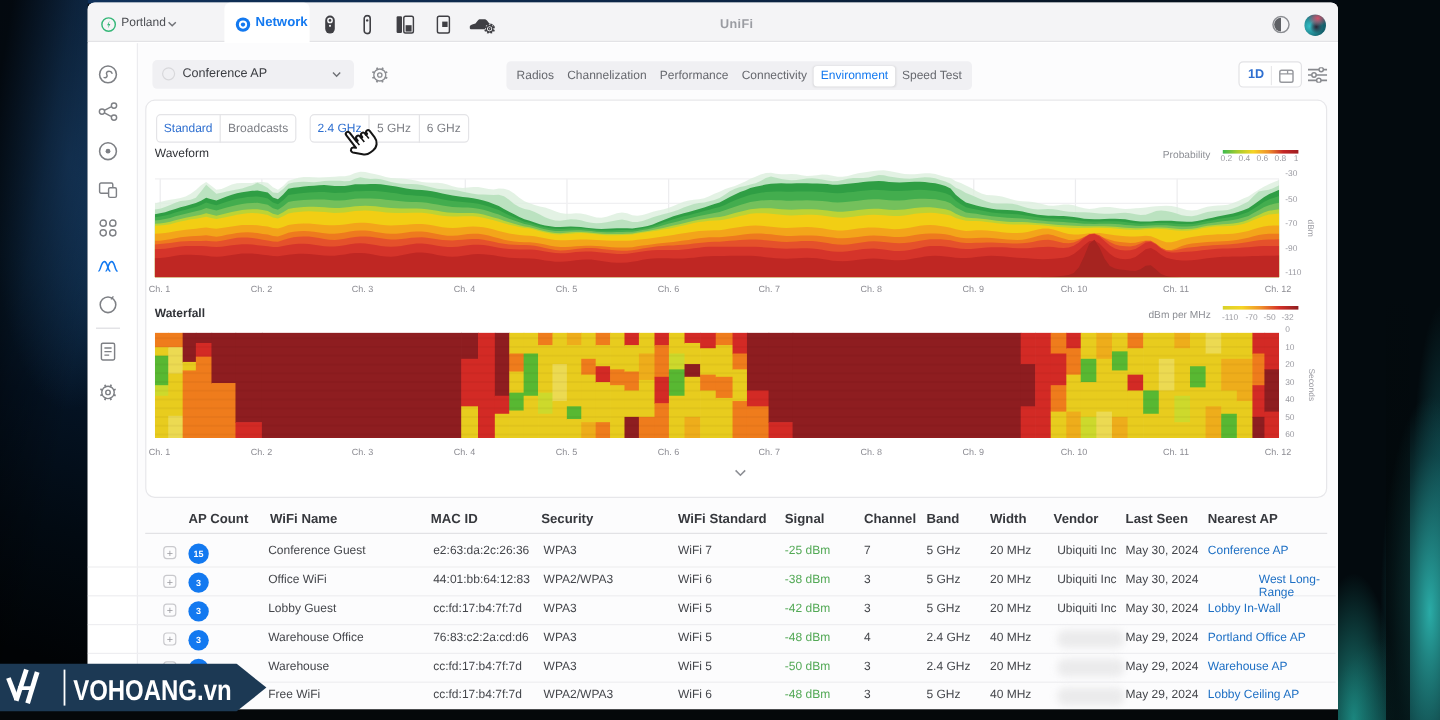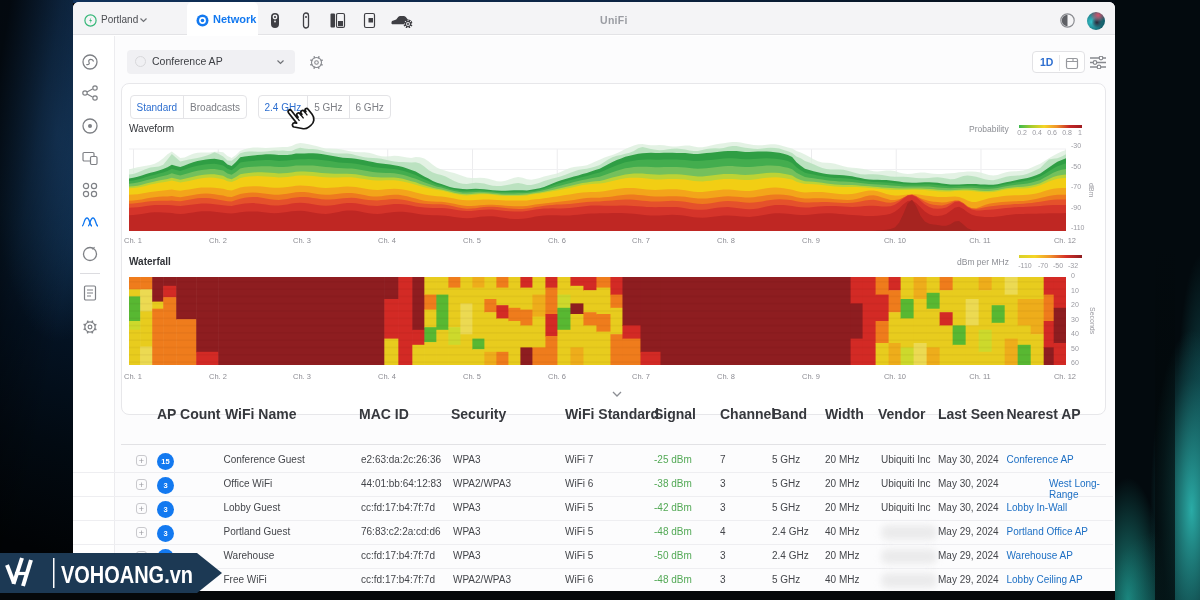--- a/index.html
+++ b/index.html
@@ -160,6 +160,14 @@
       <line x1="13.7" y1="5.0" x2="11.7" y2="5.8" stroke="#8b8d92" stroke-width="1.5"></line>
     </svg>
 
+  <div class="abs" style="left:349px;top:49px;height:24px;background:#f0f0f3;border-radius:4px;display:flex;align-items:center;font-size:10px;color:#66686e;padding:0 3px">
+    <span style="padding:0 5.5px">Radios</span>
+      <span style="padding:0 5.5px">Channelization</span>
+      <span style="padding:0 5.5px">Performance</span>
+      <span style="padding:0 5.5px">Connectivity</span>
+    <span style="padding:3px 6px;background:#fff;border-radius:3px;color:#1379f0;box-shadow:0 0 2px rgba(0,0,0,0.12)">Environment</span>
+    <span style="padding:0 5.5px">Speed Test</span>
+  </div>
 
   <div class="abs" style="left:959px;top:49px;width:53px;height:22px;border:1px solid #e2e2e5;border-radius:4px;background:#fff">
     <span class="abs" style="left:7px;top:4px;font-size:10.5px;font-weight:bold;color:#2e6fd0">1D</span>

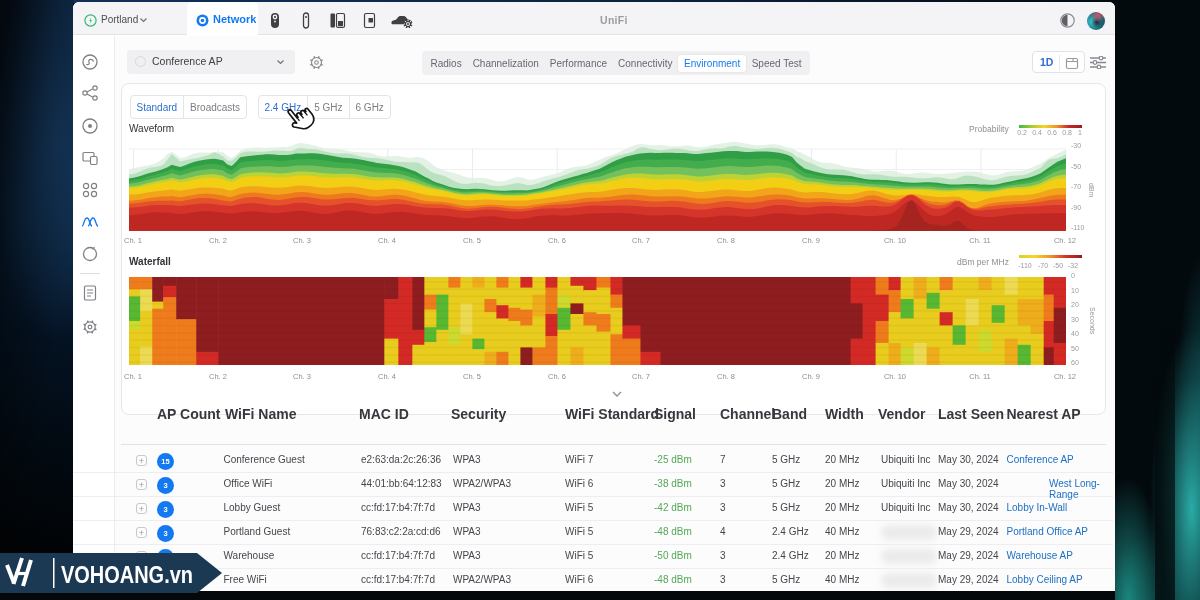--- a/index.html
+++ b/index.html
@@ -472,7 +472,7 @@
       <path d="M2 2 L6 6 L10 2" fill="none" stroke="#8c8e94" stroke-width="1.3"></path>
     </svg>
 
-  <div class="abs" style="left:0;top:404px;width:1040px;height:20px;font-size:14px;font-weight:bold;color:#36383d">
+  <div class="abs" style="left:0;top:425px;width:1040px;height:20px;font-size:11px;font-weight:bold;color:#36383d">
       <span class="abs" style="left:84.0px;top:0">AP Count</span>
       <span class="abs" style="left:152.0px;top:0">WiFi Name</span>
       <span class="abs" style="left:286.0px;top:0">MAC ID</span>

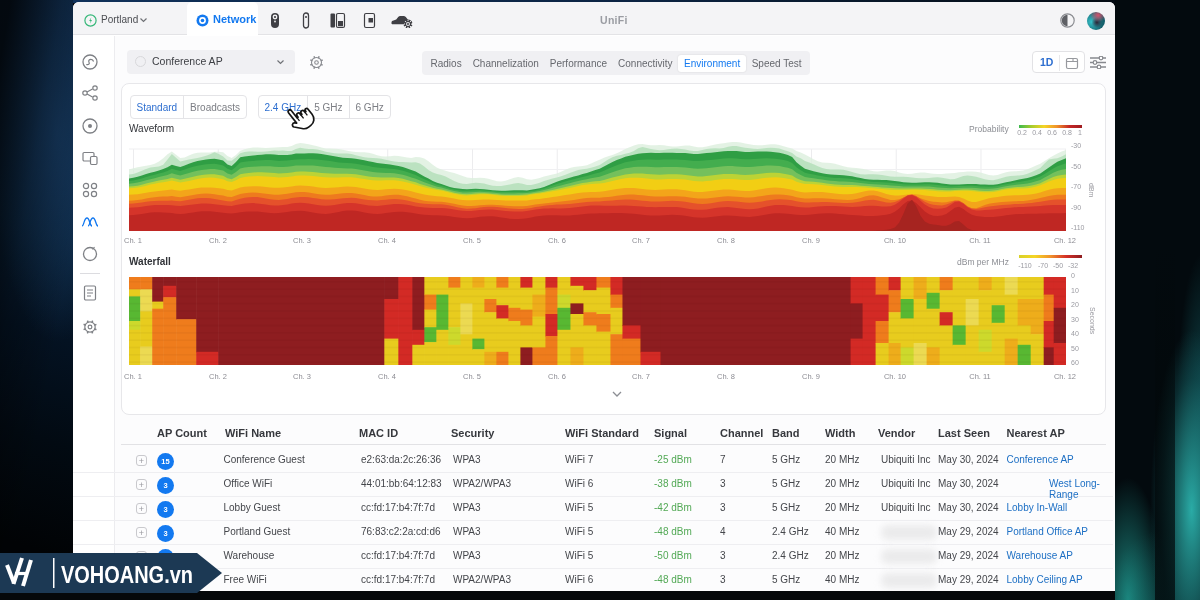--- a/index.html
+++ b/index.html
@@ -535,7 +535,7 @@
 <div class="abs" style="left:0;top:519px;width:1040px;height:24px;border-bottom:1px solid #eeeef1;font-size:10px;color:#44464b">
       <span class="abs" style="left:63px;top:6px;width:11px;height:11px;border:1px solid #c9c9cd;border-radius:3px;color:#9a9aa0;font-size:9px;line-height:10px;text-align:center">+</span>
       <span class="abs" style="left:84px;top:3.5px;width:17px;height:17px;background:#1379f0;border-radius:50%;color:#fff;font-size:7.5px;font-weight:bold;line-height:17px;text-align:center">3</span>
-      <span class="abs" style="left:150.5px;top:5px">Portland Guest</span>
+      <span class="abs" style="left:150.5px;top:5px">Warehouse Office</span>
       <span class="abs" style="left:288.0px;top:5px">76:83:c2:2a:cd:d6</span>
       <span class="abs" style="left:380.0px;top:5px">WPA3</span>
       <span class="abs" style="left:492.0px;top:5px">WiFi 5</span>

